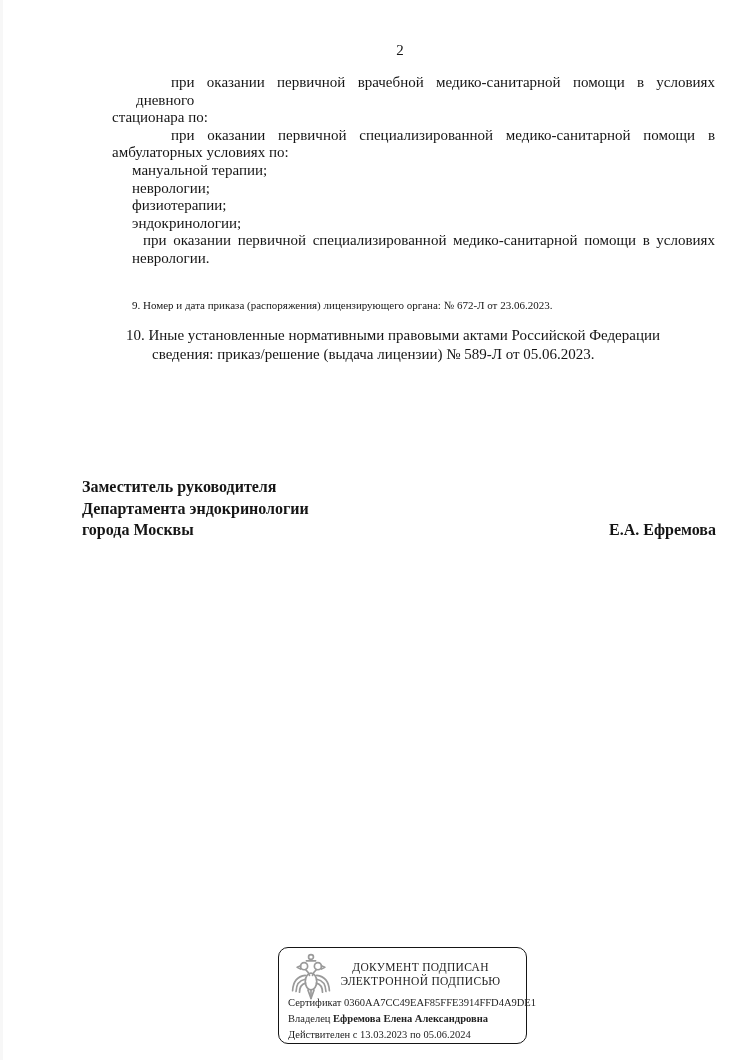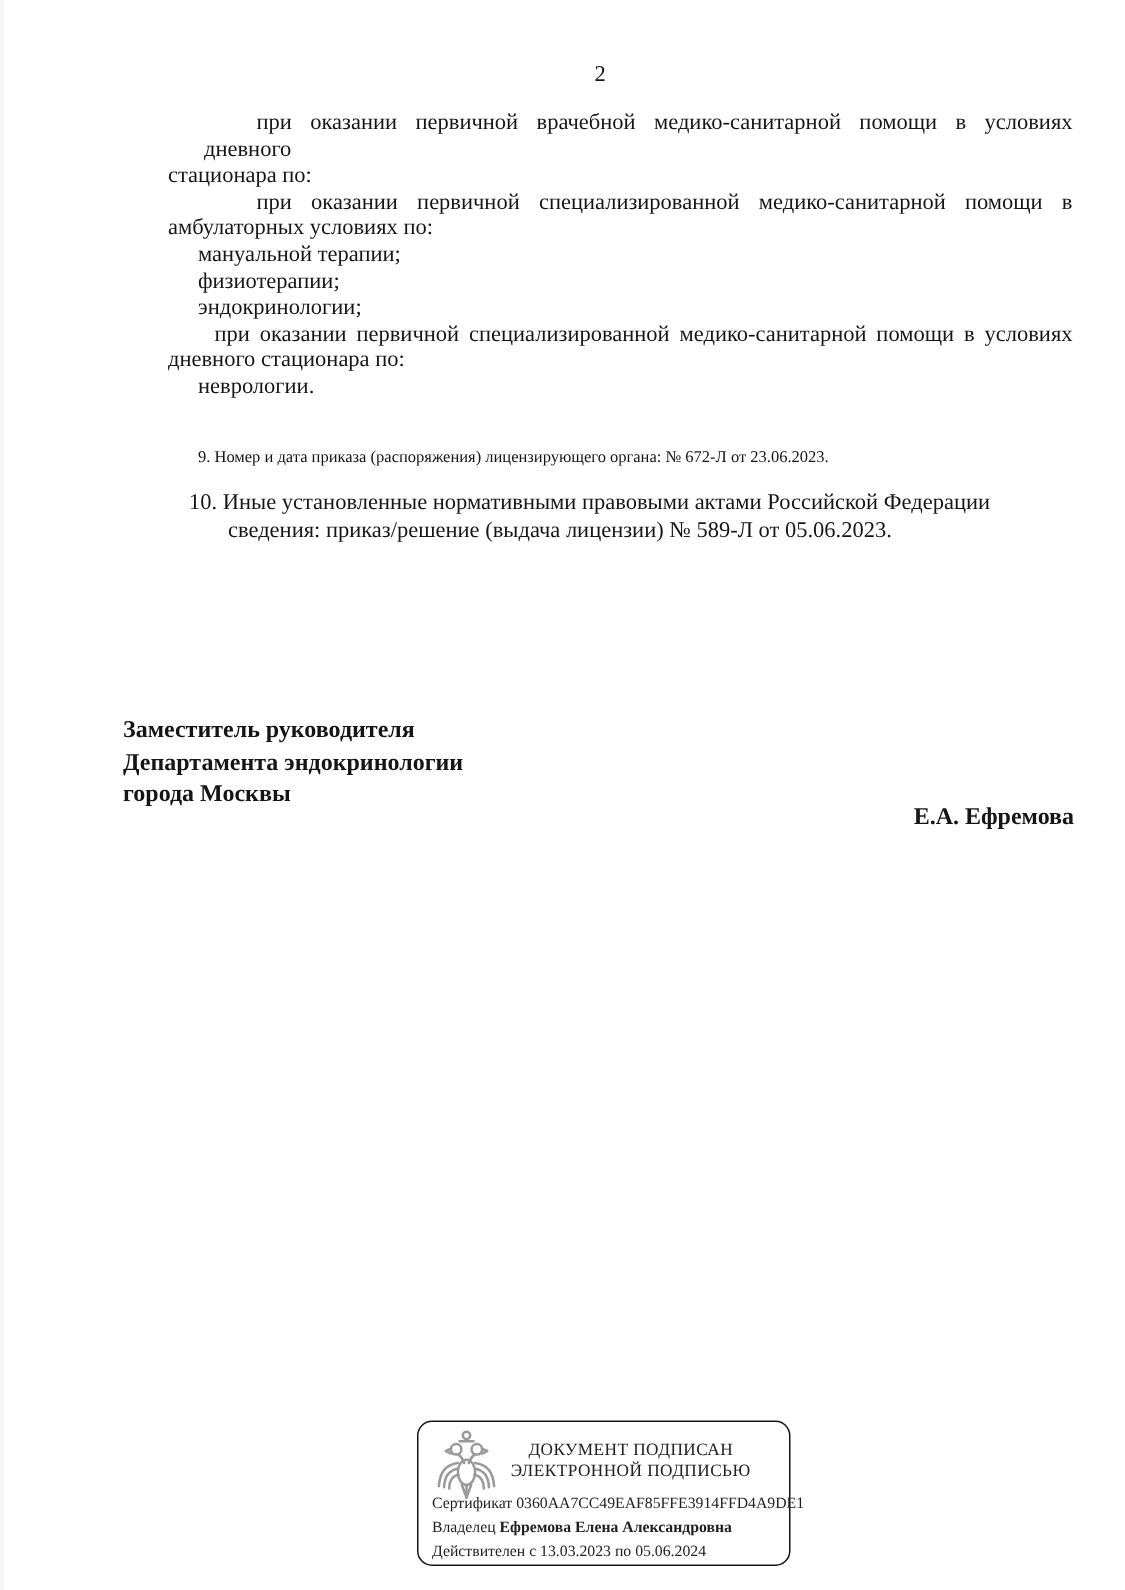--- a/index.html
+++ b/index.html
@@ -53,6 +53,7 @@
     <div class="line ind35 just">при оказании первичной специализированной медико-санитарной помощи в</div>
     <div class="line">амбулаторных условиях по:</div>
     <div class="line ind20">мануальной терапии;</div>
+    <div class="line ind20">неврологии;</div>
     <div class="line ind20">физиотерапии;</div>
     <div class="line ind20">эндокринологии;</div>
     <div class="line ind7 just">при оказании первичной специализированной медико-санитарной помощи в условиях</div>

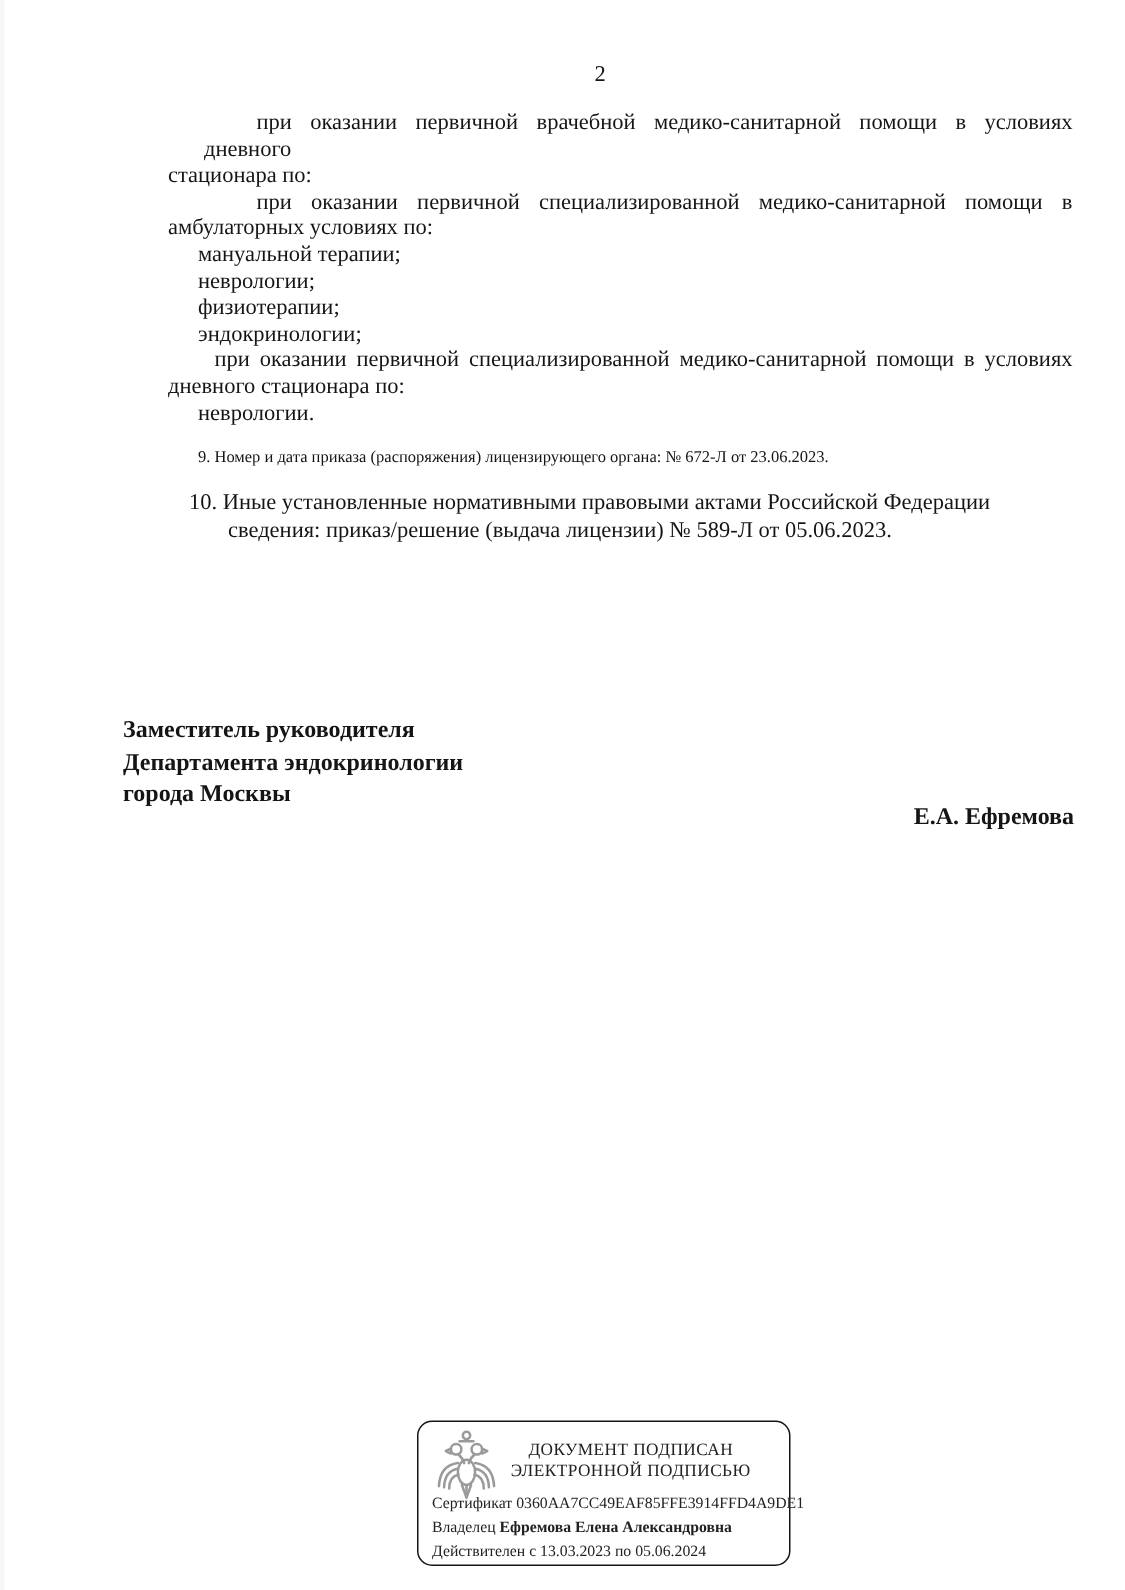--- a/index.html
+++ b/index.html
@@ -57,7 +57,6 @@
     <div class="line ind20">физиотерапии;</div>
     <div class="line ind20">эндокринологии;</div>
     <div class="line ind7 just">при оказании первичной специализированной медико-санитарной помощи в условиях</div>
-    <div class="line">дневного стационара по:</div>
     <div class="line ind20">неврологии.</div>
   </div>
 

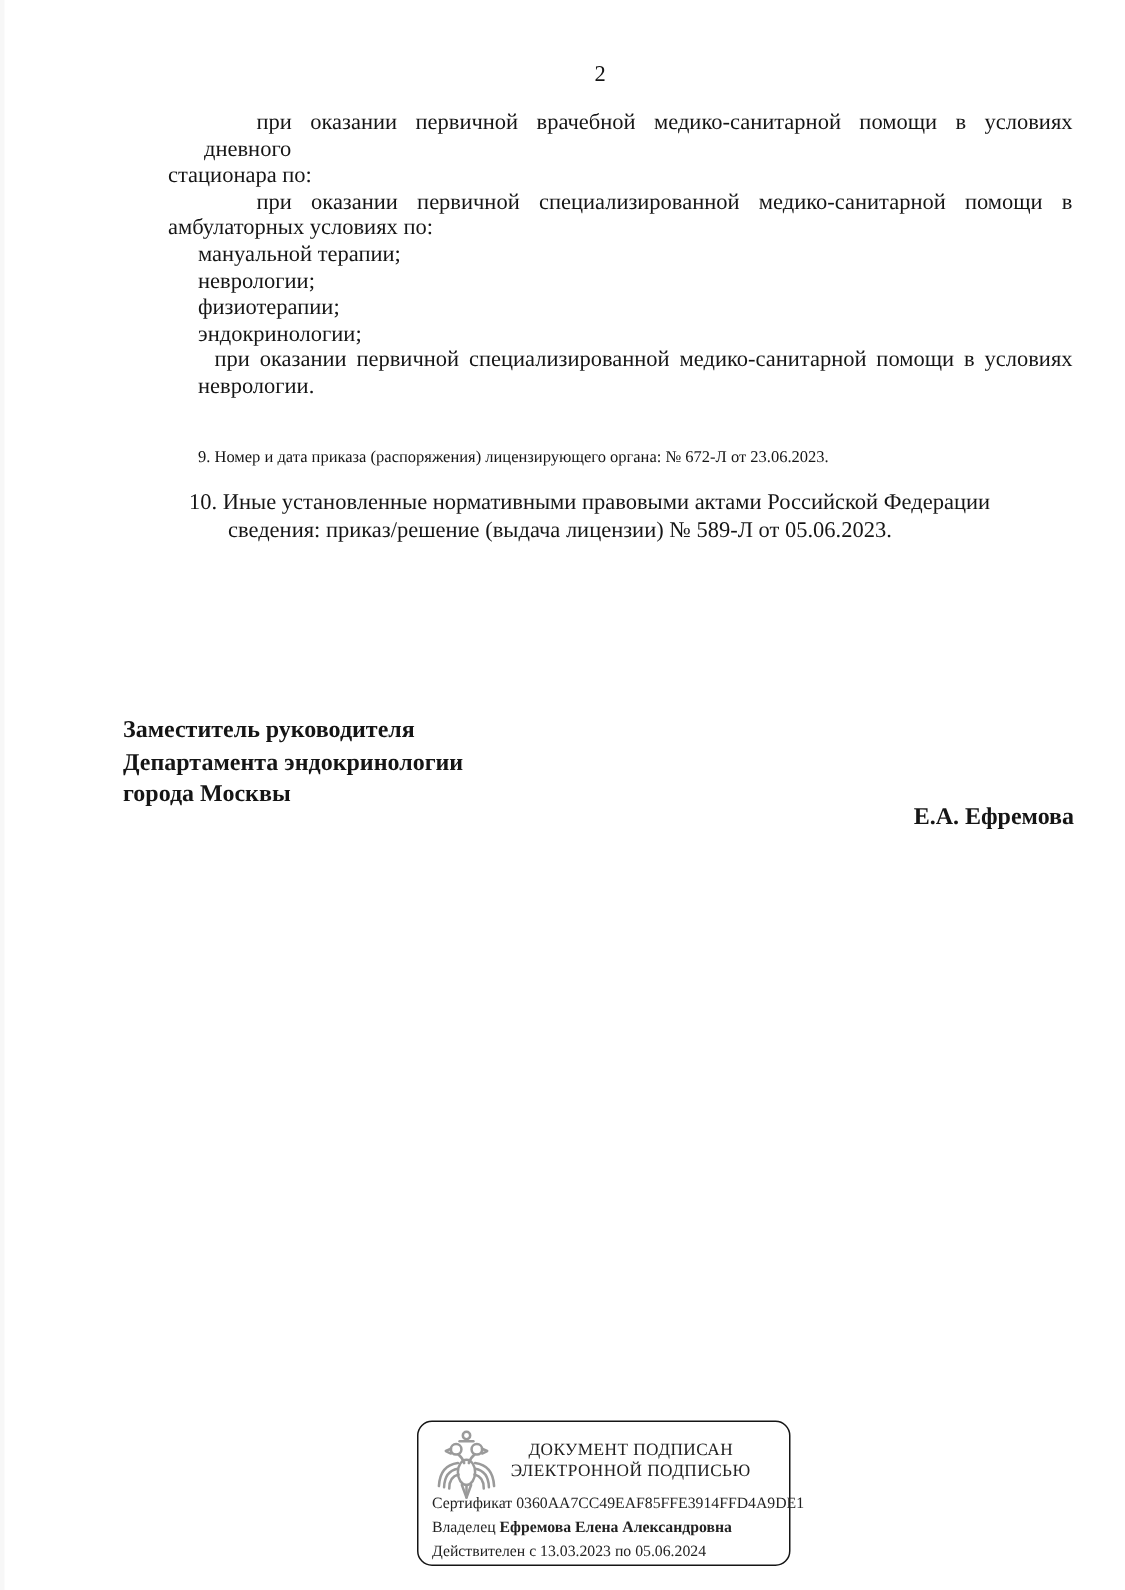--- a/index.html
+++ b/index.html
@@ -25,7 +25,7 @@
   .item10 .cont{margin-left:26px;}
   .note{position:absolute;left:90px;top:398px;width:636px;font-size:15px;line-height:18.5px;}
   .signature{position:absolute;left:82px;top:476px;width:634px;font-size:16px;line-height:21.5px;font-weight:bold;}
-  .sig-name{position:absolute;right:0;top:43px;white-space:nowrap;margin-top:15px;}
+  .sig-name{position:absolute;right:0;top:43px;white-space:nowrap;}
   .stamp{
     position:absolute;left:278px;top:947px;width:249px;height:97px;
     border:1.5px solid #151515;border-radius:10px;box-sizing:border-box;

